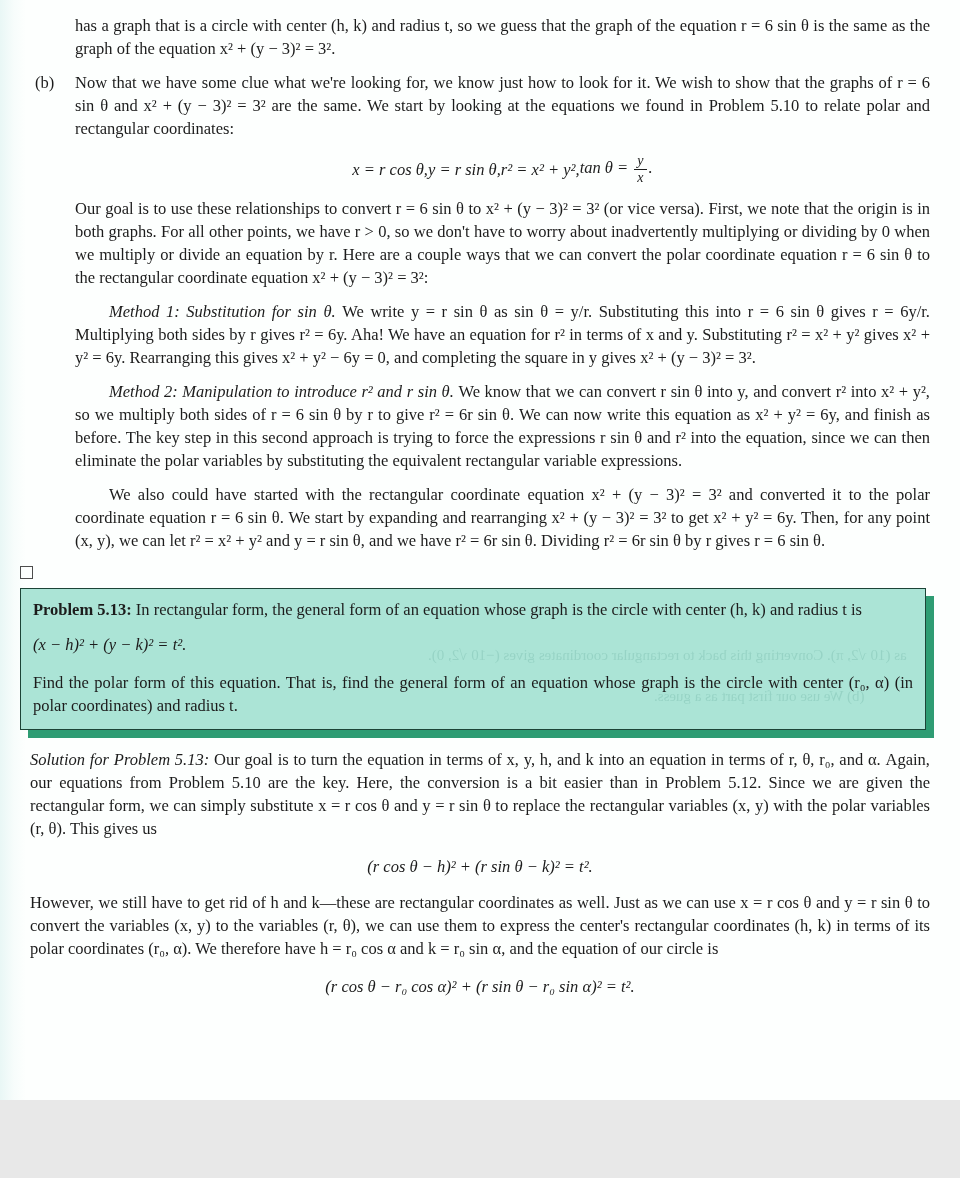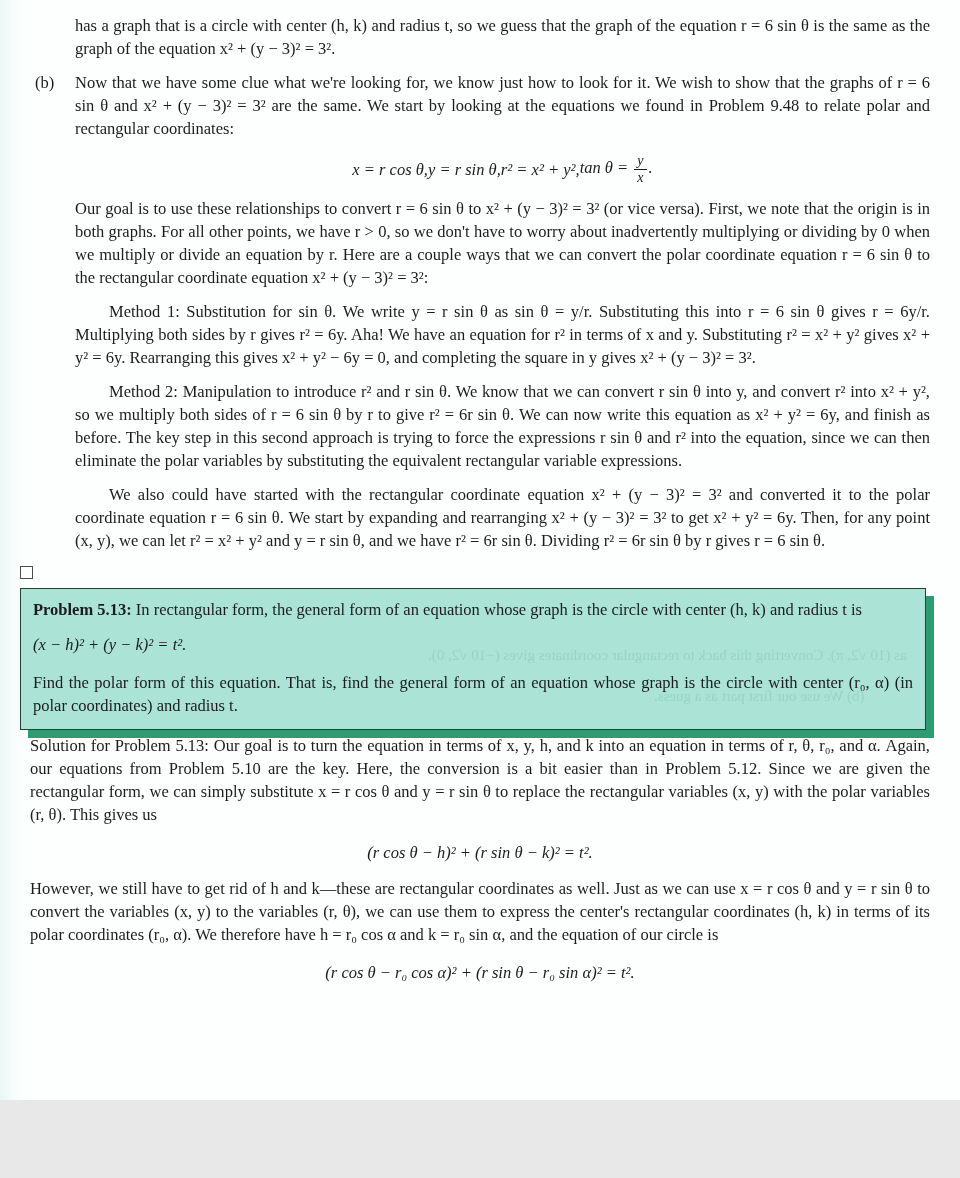--- a/index.html
+++ b/index.html
@@ -89,7 +89,7 @@
   <div class="item-b">
     <span class="b-label">(b)</span>
     <div class="b-content">
-      <p class="para">Now that we have some clue what we're looking for, we know just how to look for it.  We wish to show that the graphs of r = 6 sin θ and x² + (y − 3)² = 3² are the same.  We start by looking at the equations we found in Problem 9.48 to relate polar and rectangular coordinates:</p>
+      <p class="para">Now that we have some clue what we're looking for, we know just how to look for it.  We wish to show that the graphs of r = 6 sin θ and x² + (y − 3)² = 3² are the same.  We start by looking at the equations we found in Problem 5.10 to relate polar and rectangular coordinates:</p>
 
       <div class="eq-row">
         <span class="eq-item">x = r cos θ,</span>

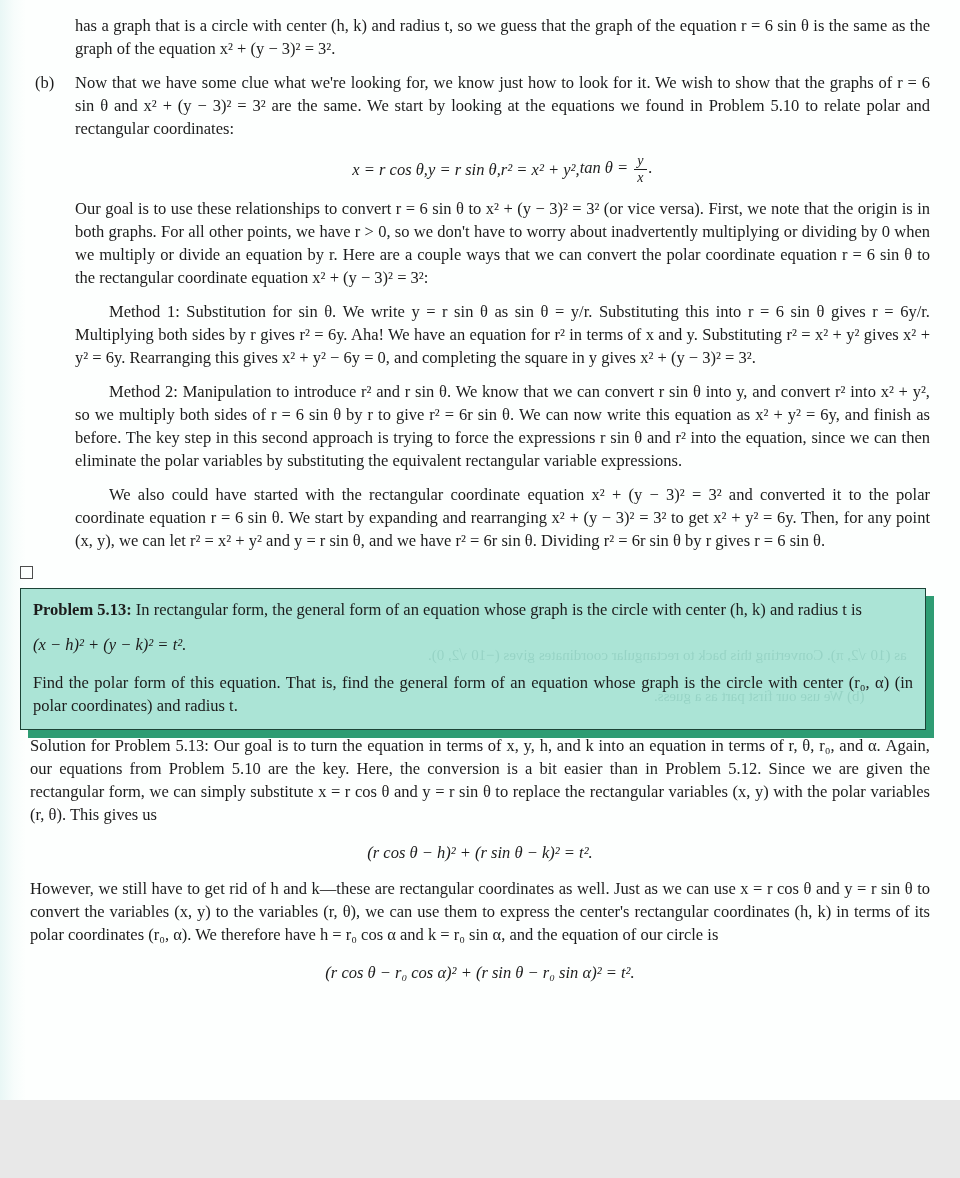--- a/index.html
+++ b/index.html
@@ -45,7 +45,7 @@
   }
   .frac .num{border-bottom:1px solid currentColor;padding:0 3px 1px 3px;}
   .frac .den{padding-top:1px;}
-  .lead-italic{}
+  .lead-italic{font-style:italic;}
   .disp-eq{
     text-align:center;font-style:italic;margin:15px 0 13px 0;
   }

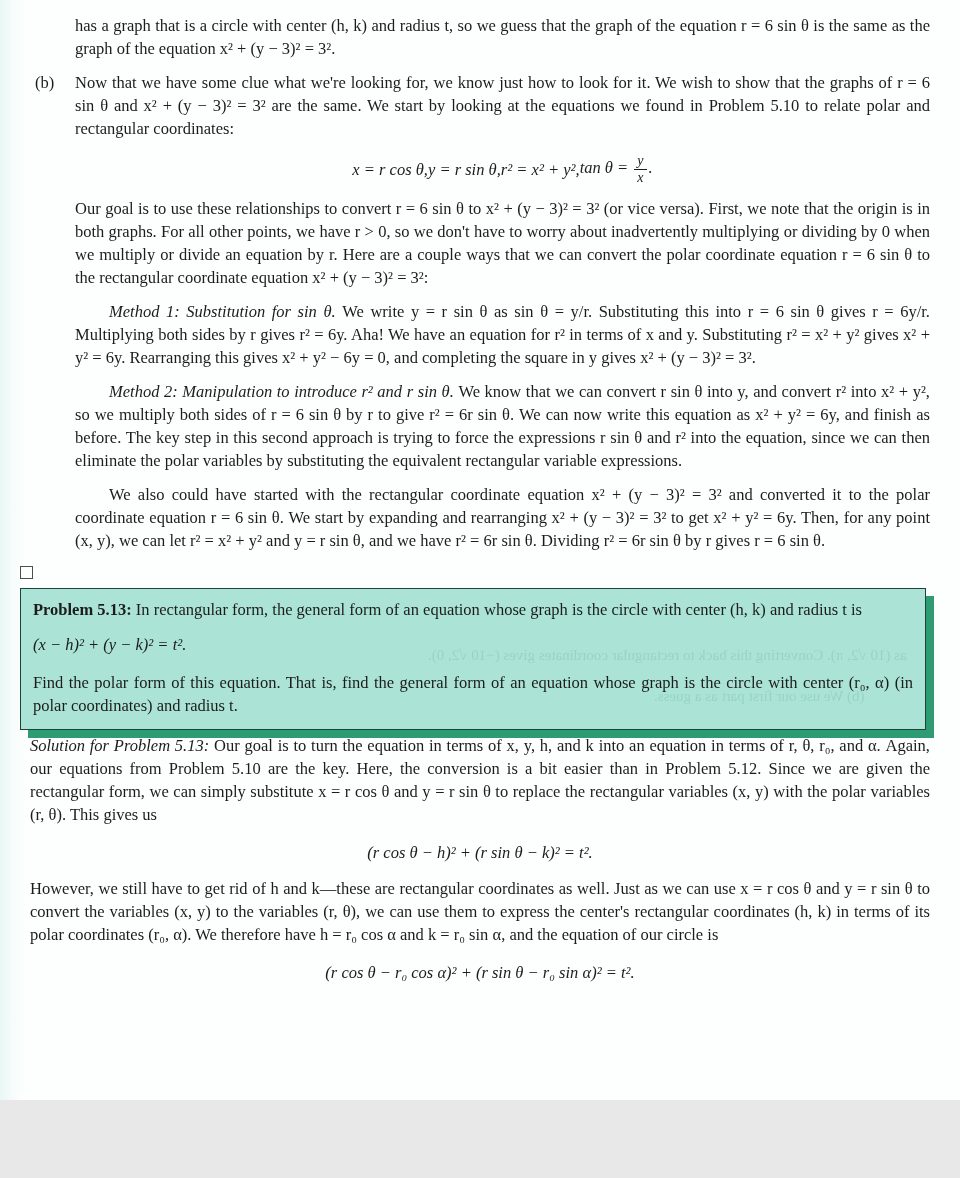--- a/index.html
+++ b/index.html
@@ -76,7 +76,7 @@
   }
   .bleed.b1{top:55px;right:18px;}
   .bleed.b2{top:96px;right:60px;}
-  .solution{margin-top:4px;}
+  .solution{margin-top:18px;}
   .bold{font-weight:bold;}
 </style>
 </head>

